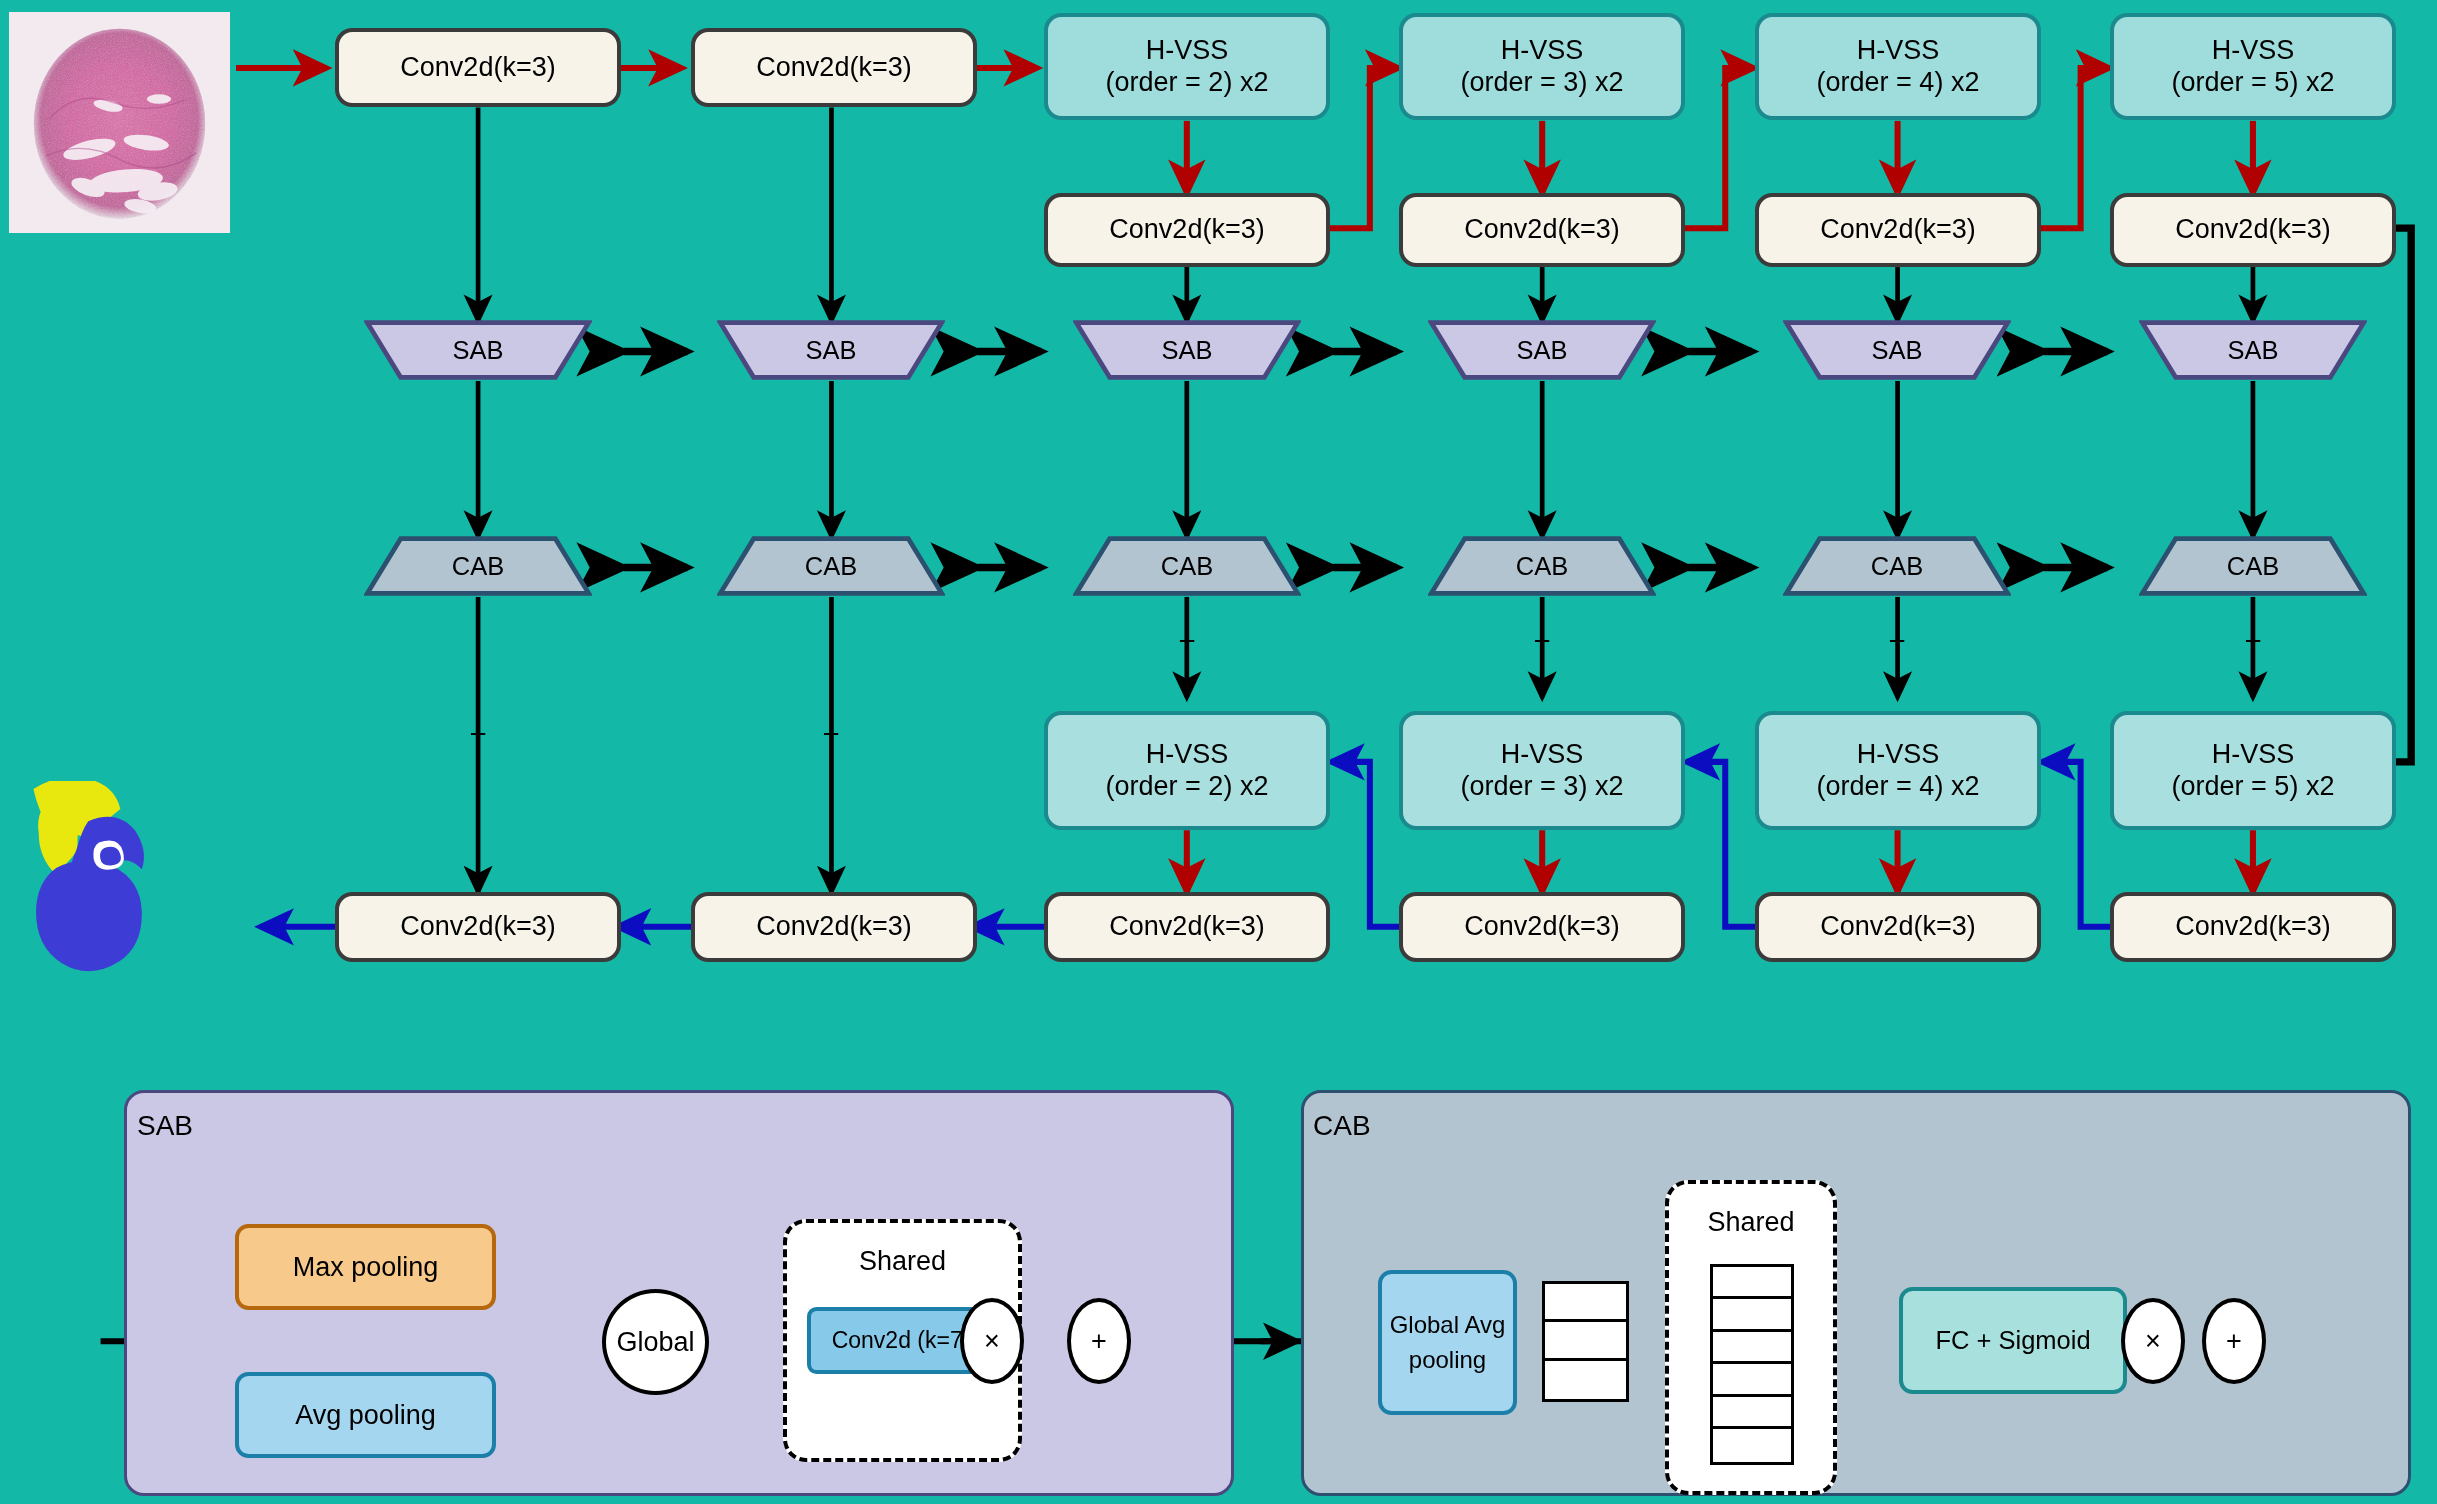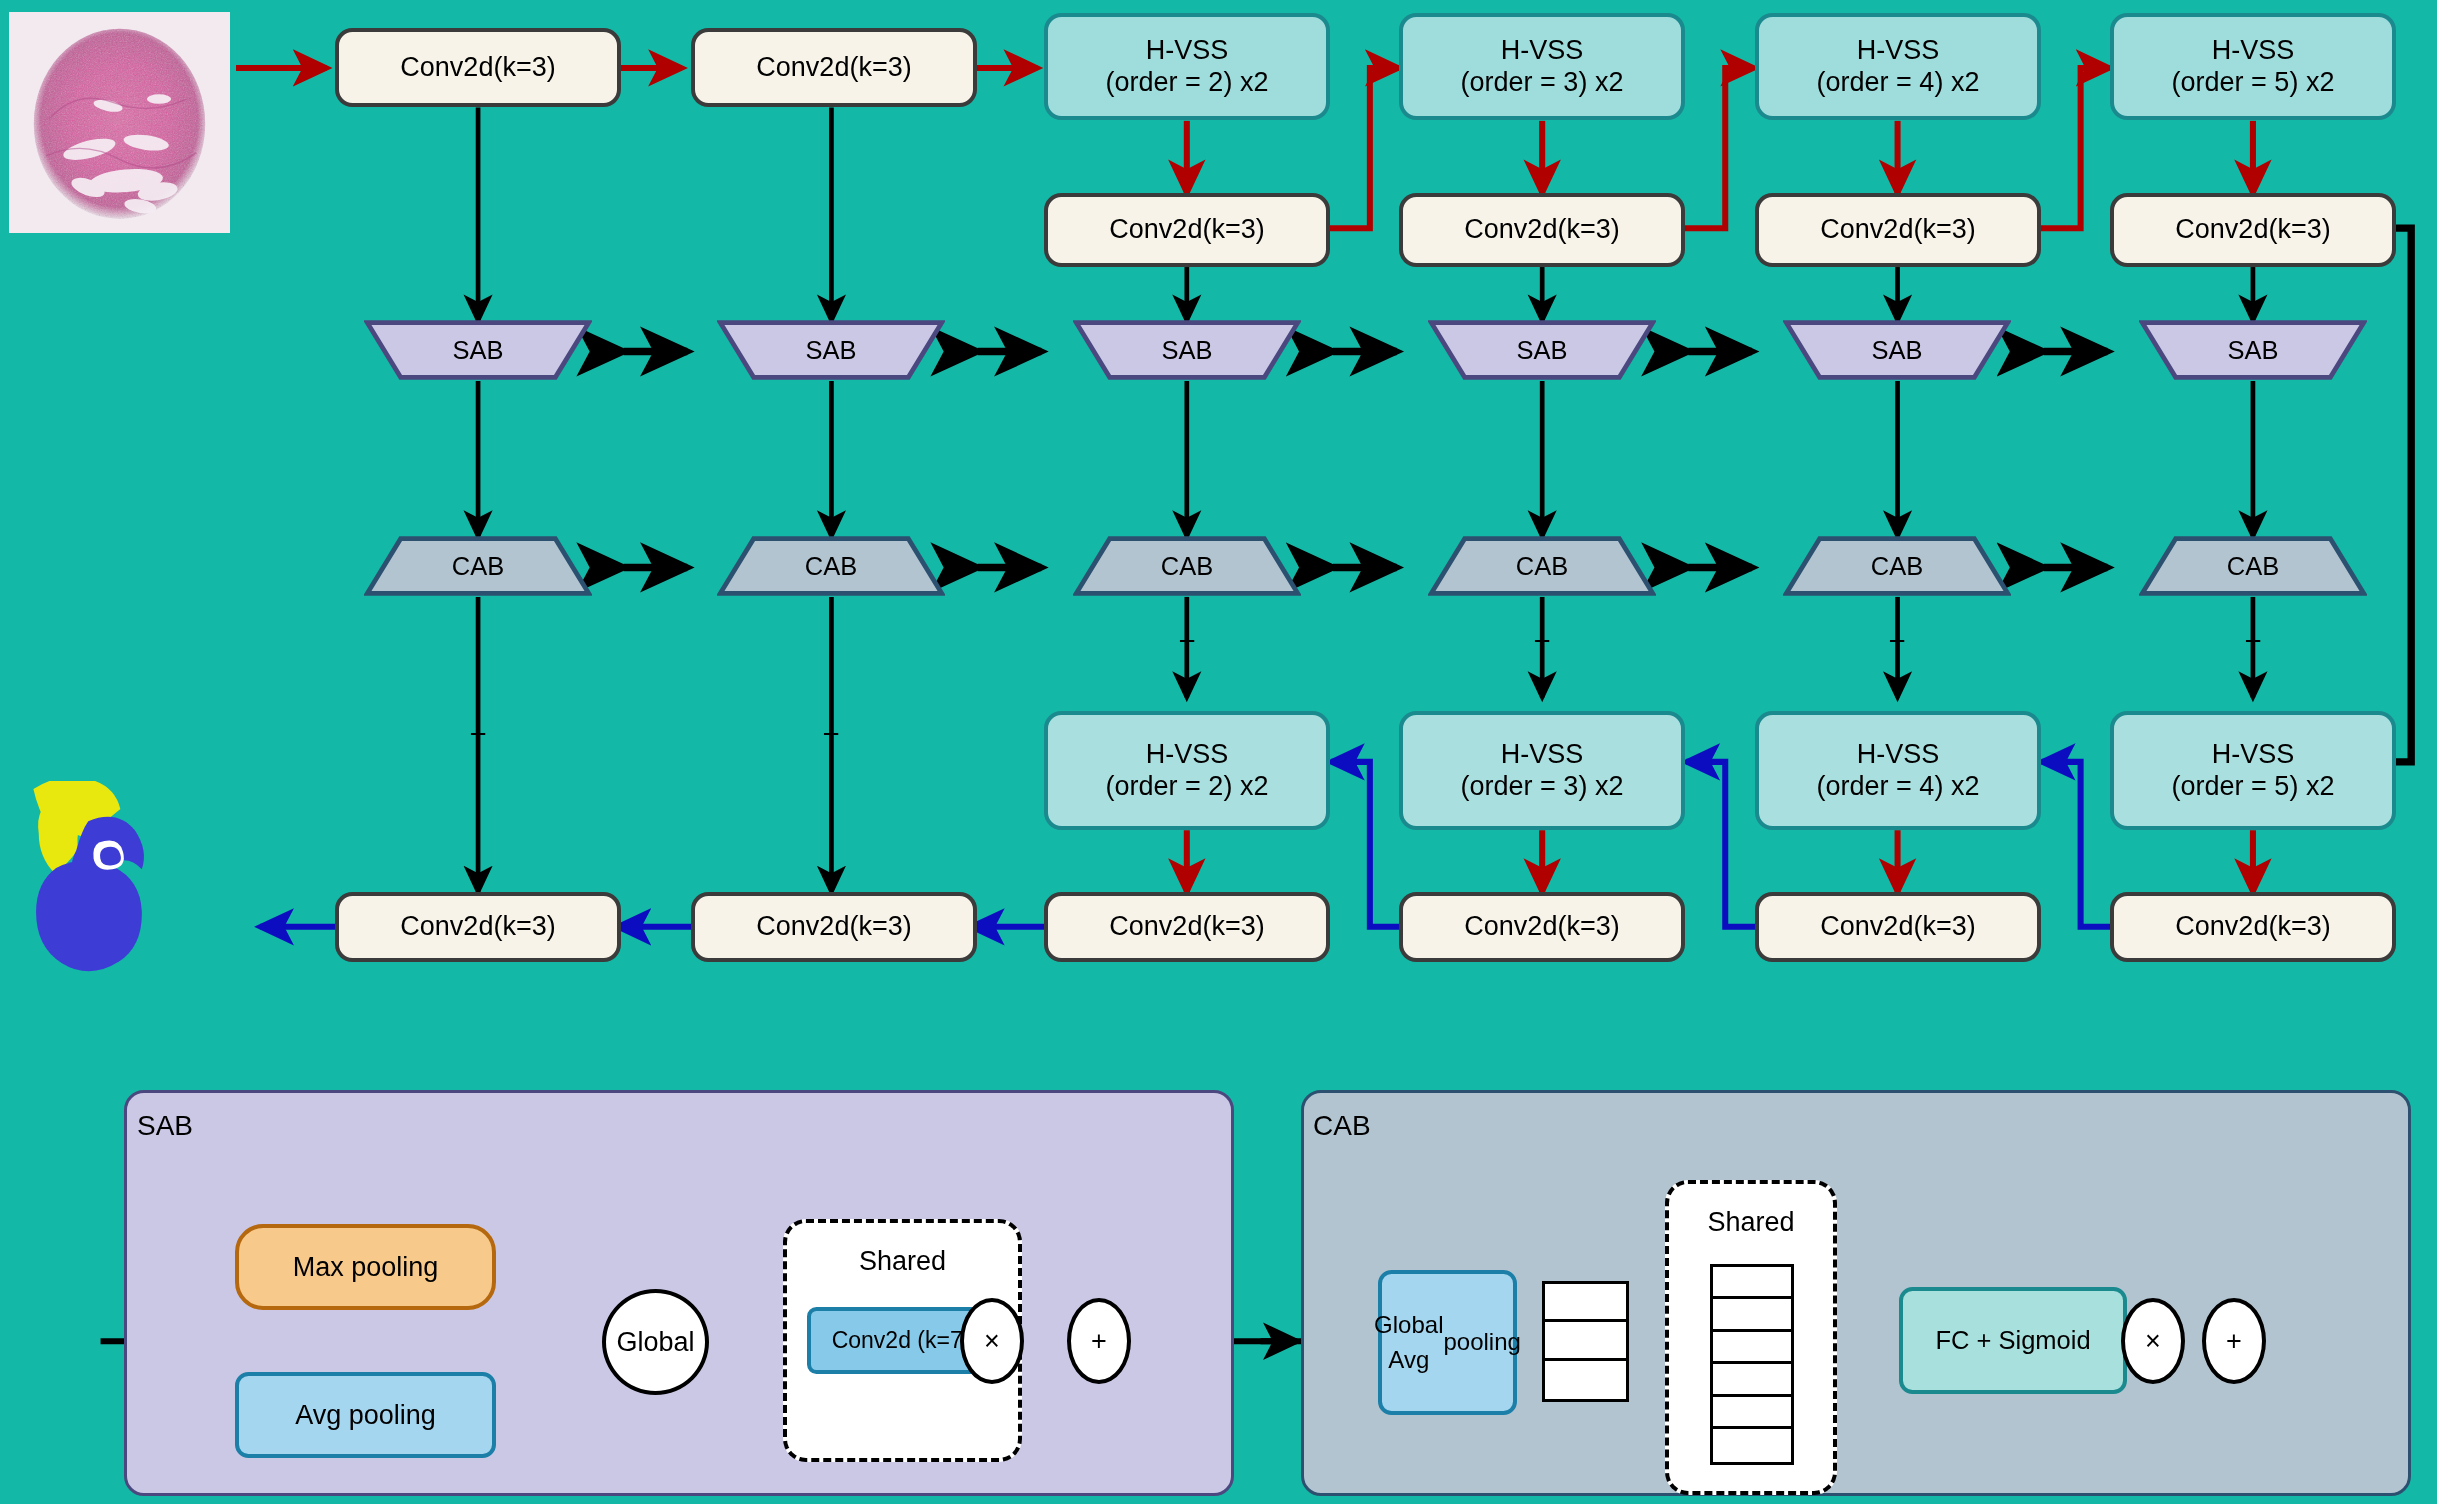--- a/index.html
+++ b/index.html
@@ -407,7 +407,7 @@
   <div class="panel sab" style="left:124px;top:1090px;width:1110px;height:406px;"></div>
   <div class="panel-title" style="left:137px;top:1110px;">SAB</div>
 
-  <div class="rbox maxp" style="left:235px;top:1224px;width:261px;height:86px;border-radius:28px;">Max pooling</div>
+  <div class="rbox maxp" style="left:235px;top:1224px;width:261px;height:86px;">Max pooling</div>
   <div class="rbox avgp" style="left:235px;top:1372px;width:261px;height:86px;">Avg pooling</div>
 
   <div class="ellip" style="left:602px;top:1289px;width:107px;height:106px;">Global</div>

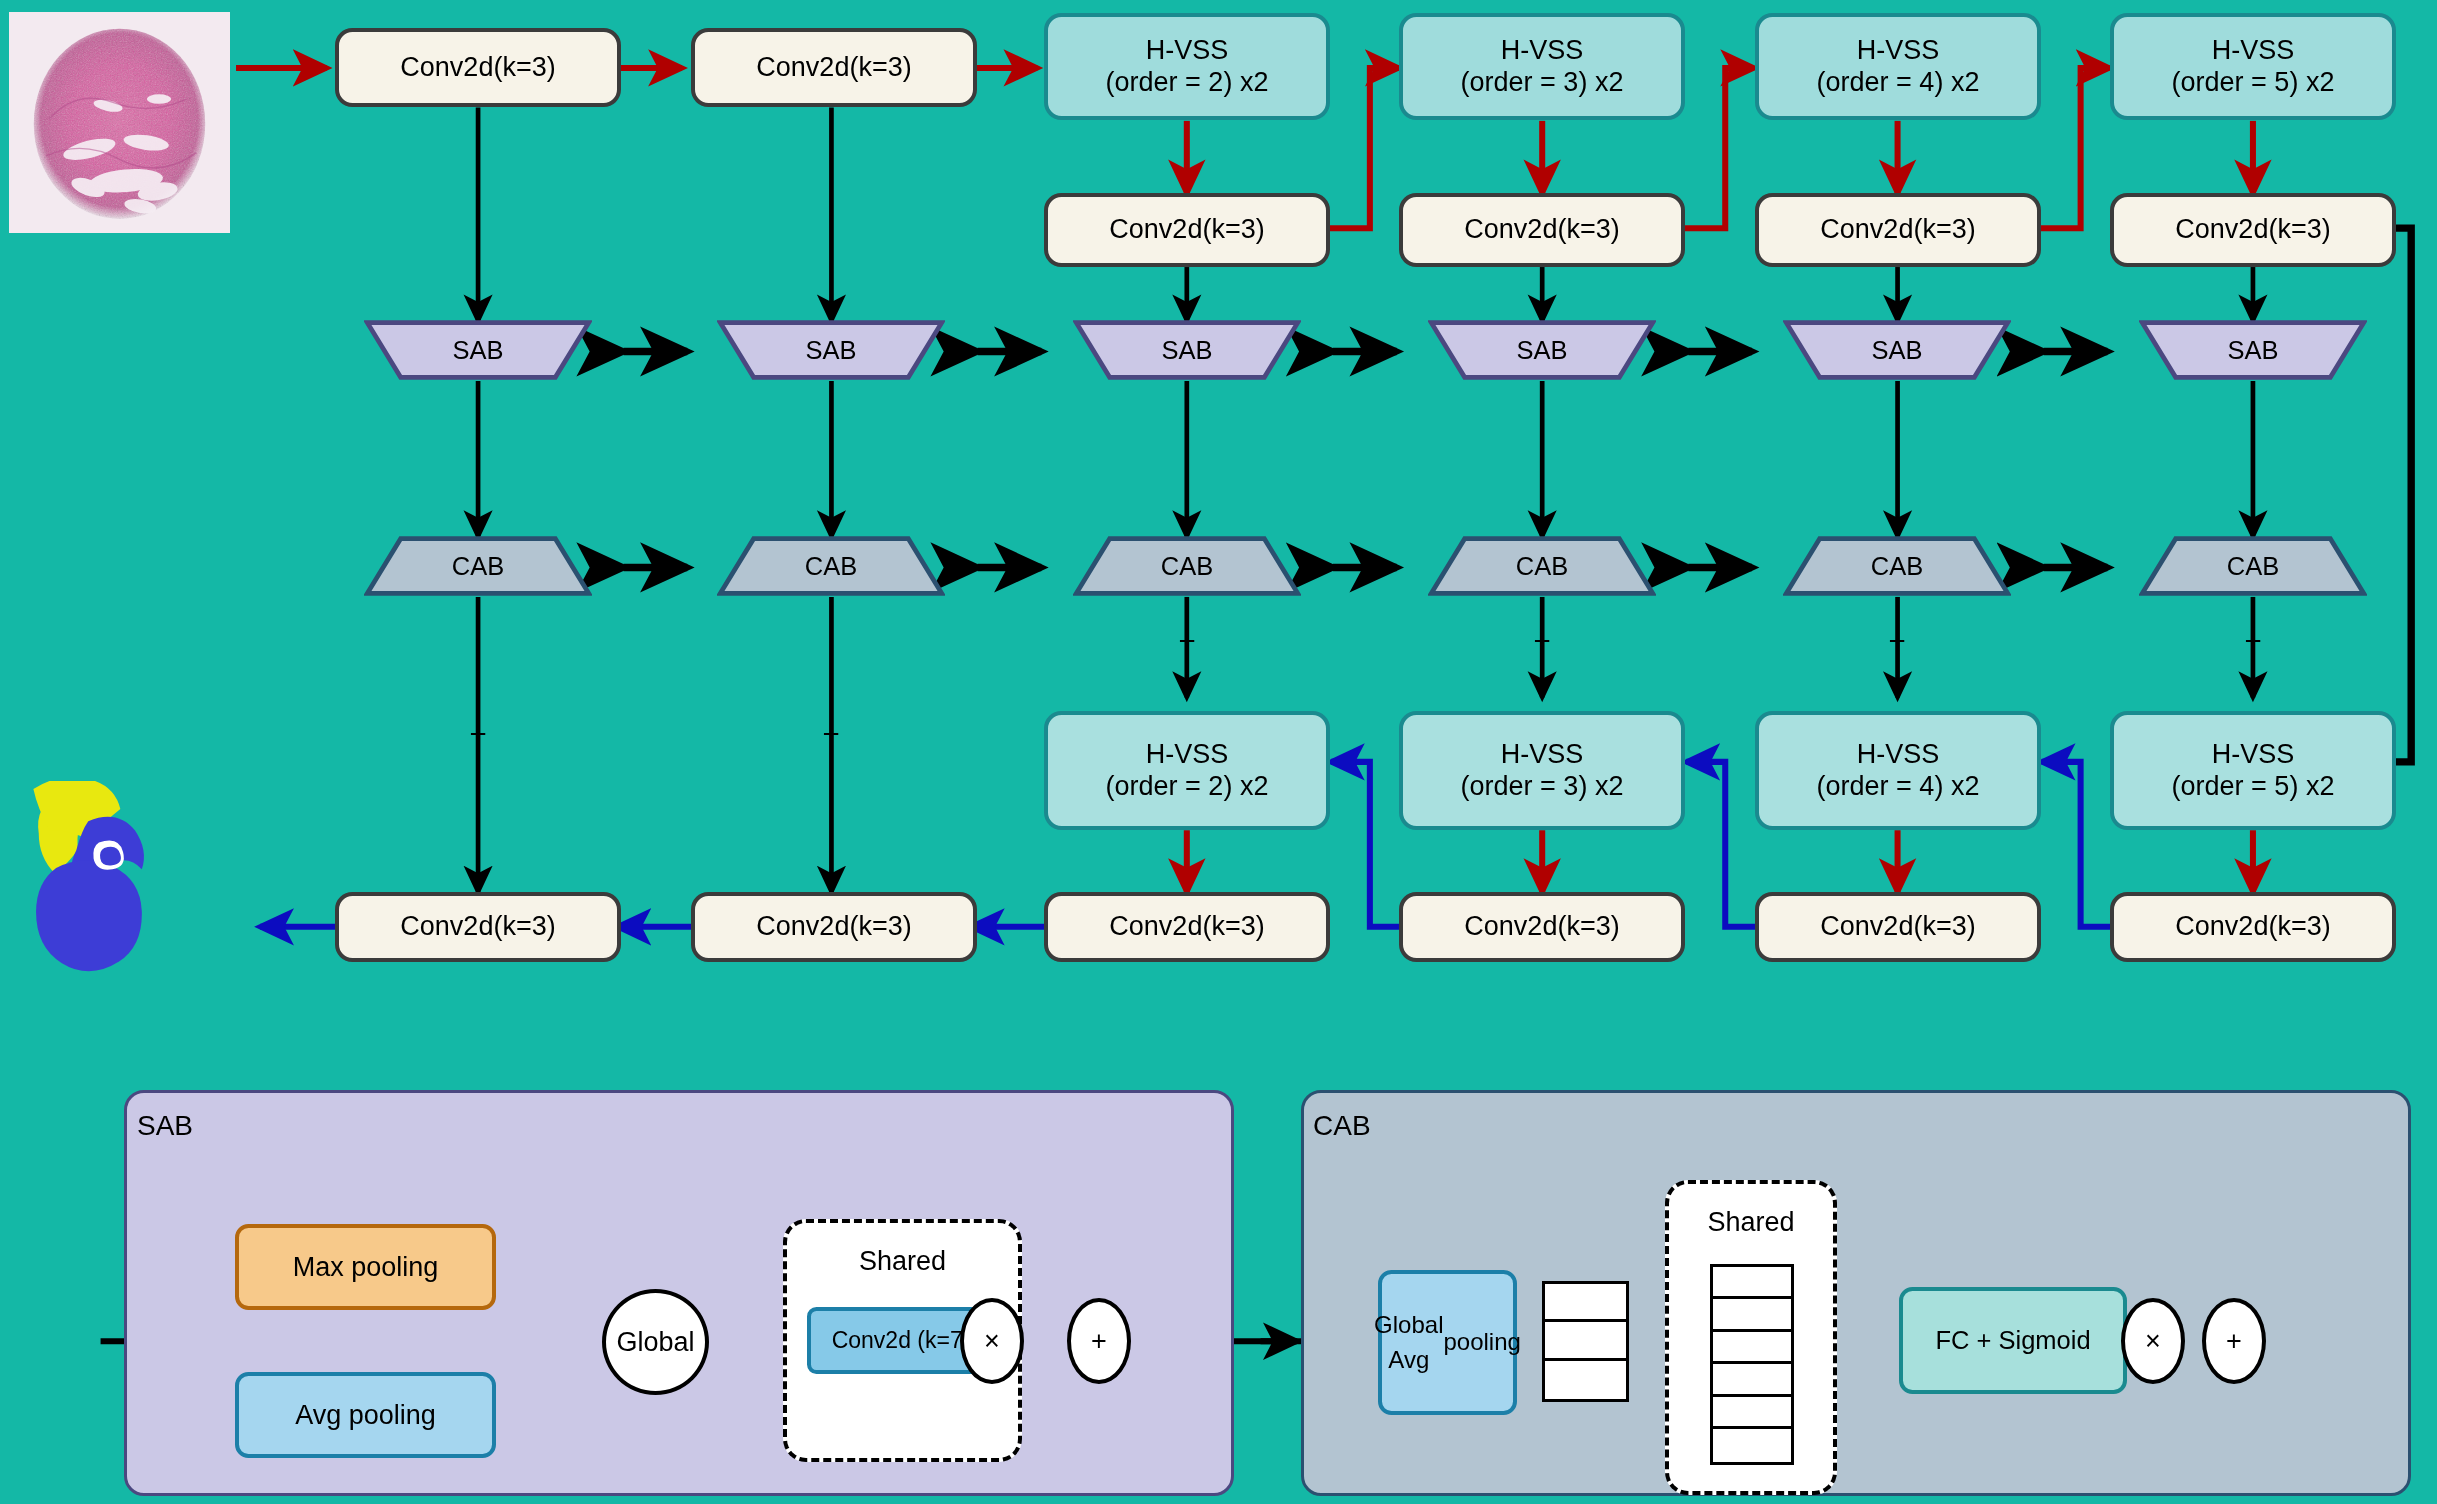--- a/index.html
+++ b/index.html
@@ -422,7 +422,7 @@
   <div class="panel cab" style="left:1301px;top:1090px;width:1110px;height:406px;"></div>
   <div class="panel-title" style="left:1313px;top:1110px;">CAB</div>
 
-  <div class="rbox gap" style="left:1378px;top:1270px;width:139px;height:145px;flex-direction:row;font-size:24px;">
+  <div class="rbox gap" style="left:1378px;top:1270px;width:139px;height:145px;flex-direction:column;font-size:24px;">
     <span>Global Avg</span>
     <span>pooling</span>
   </div>

